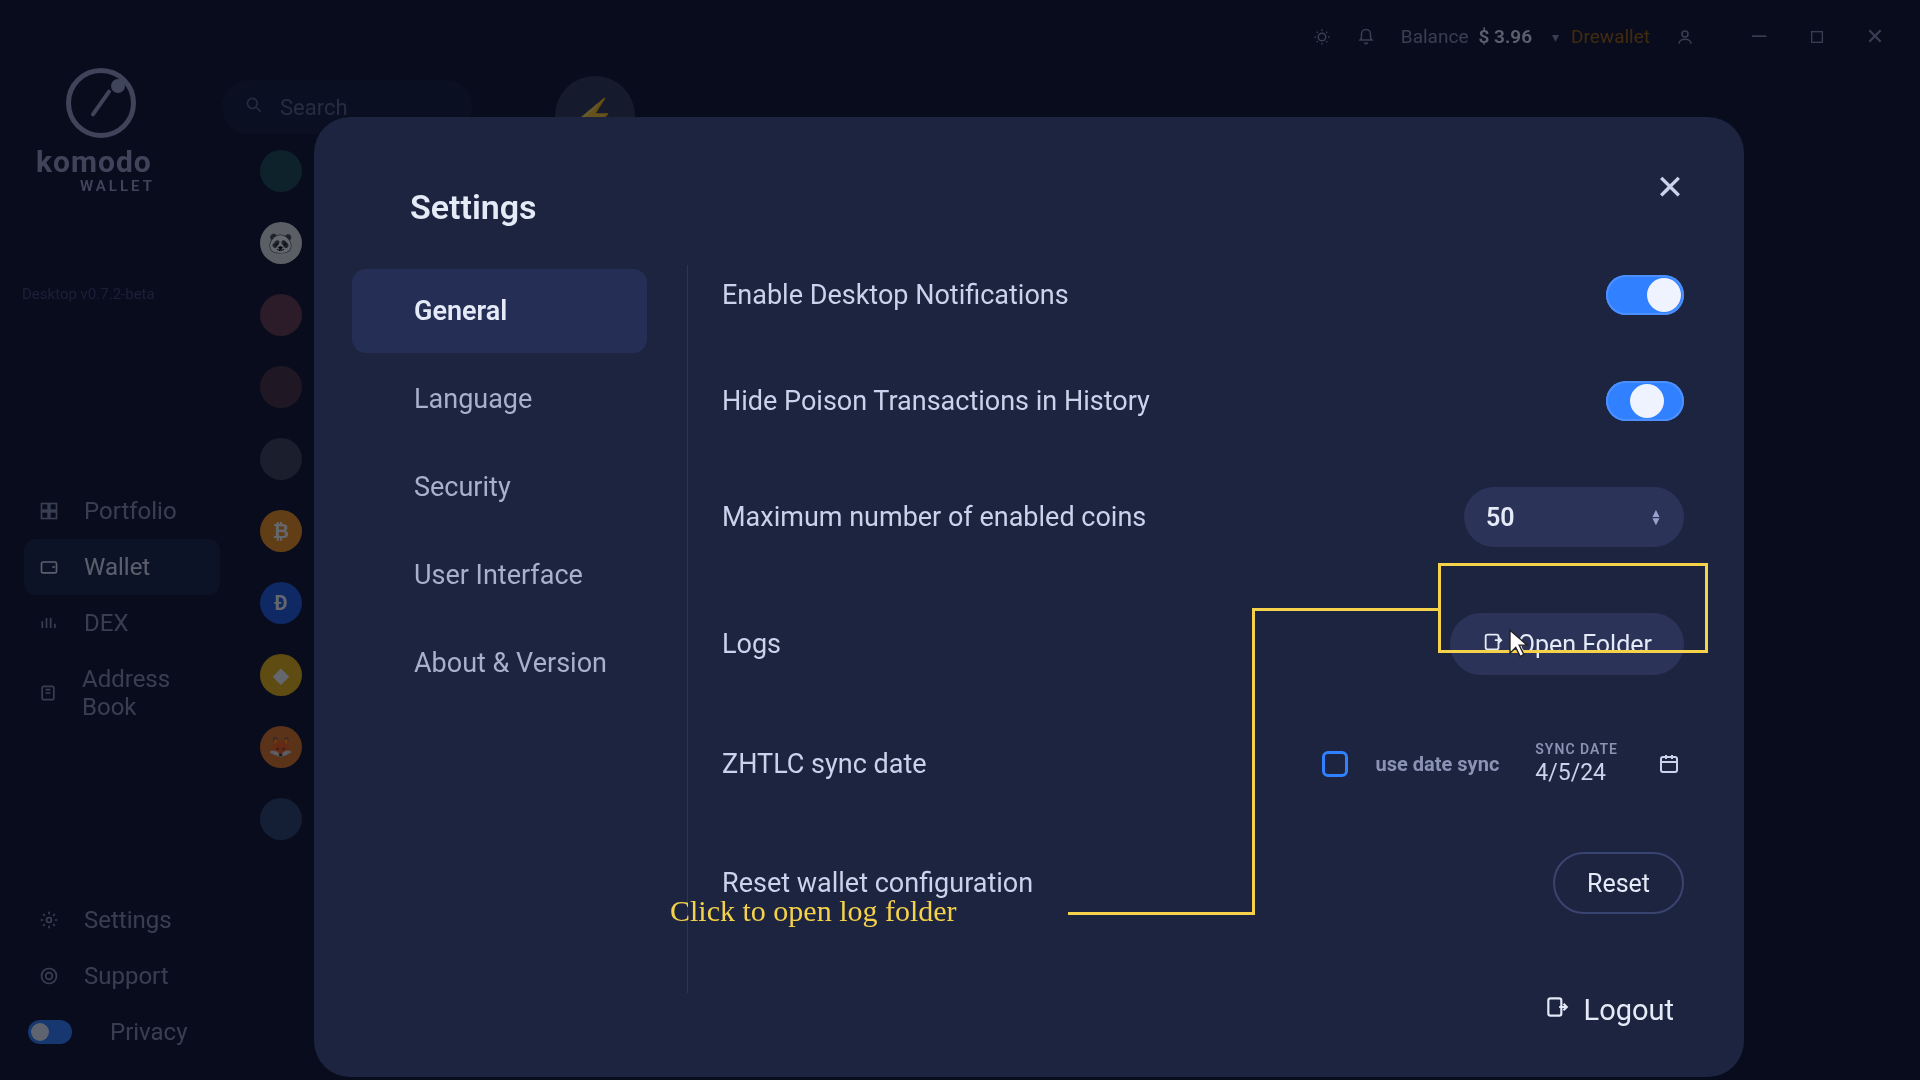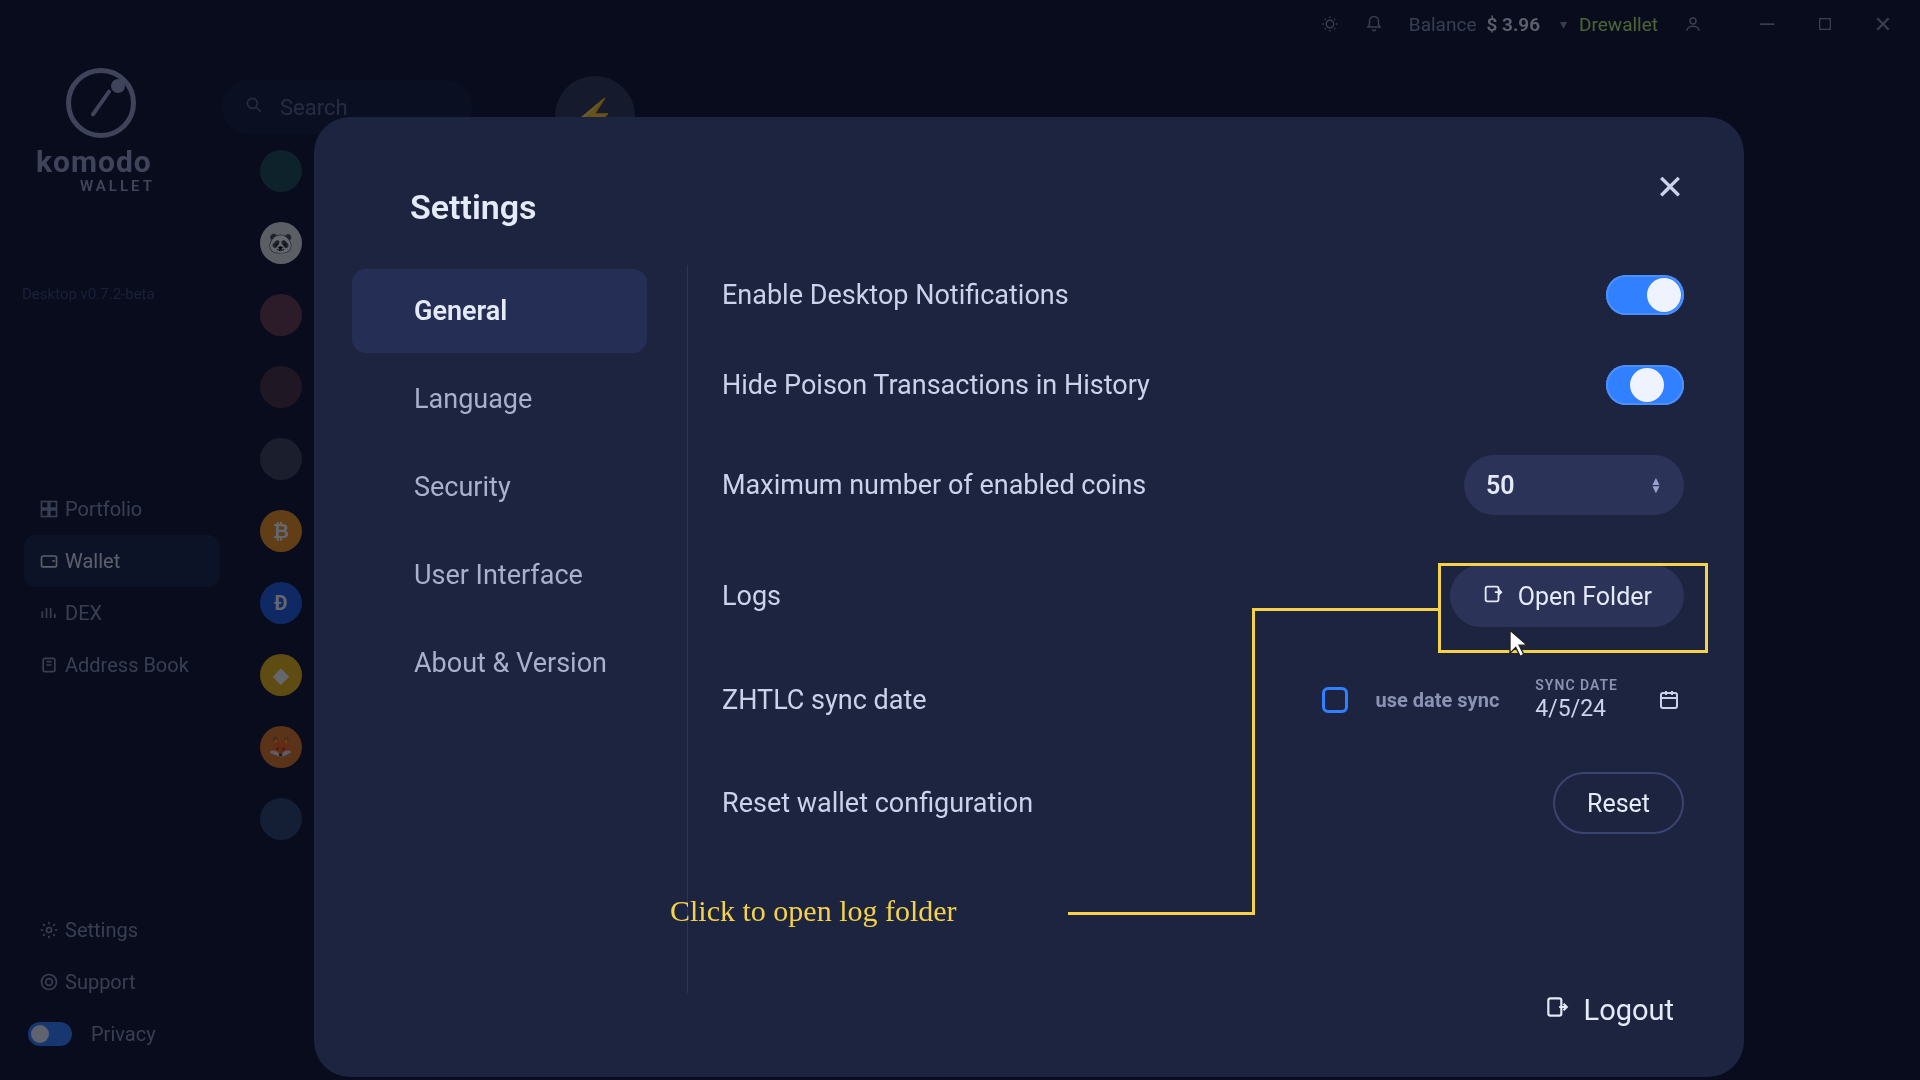--- a/index.html
+++ b/index.html
@@ -7,7 +7,7 @@
   body { background:#0d1126; color:#c5cde0; font-size:19px; position:relative; }
 
   
-  .titlebar{position:absolute;top:0;left:0;right:8px;height:48px;display:flex;align-items:center;justify-content:flex-end;padding:0 20px;gap:28px;}
+  .titlebar{position:absolute;top:0;left:0;right:16px;height:48px;display:flex;align-items:flex-end;justify-content:flex-end;padding:0 20px;gap:28px;}
   .titlebar .tb-right{display:flex;align-items:center;gap:26px;}
   .titlebar .txt{color:#8a93b3;font-size:19px;}
   .titlebar .balamt{color:#e5eaf7;font-weight:600;margin-left:10px;}

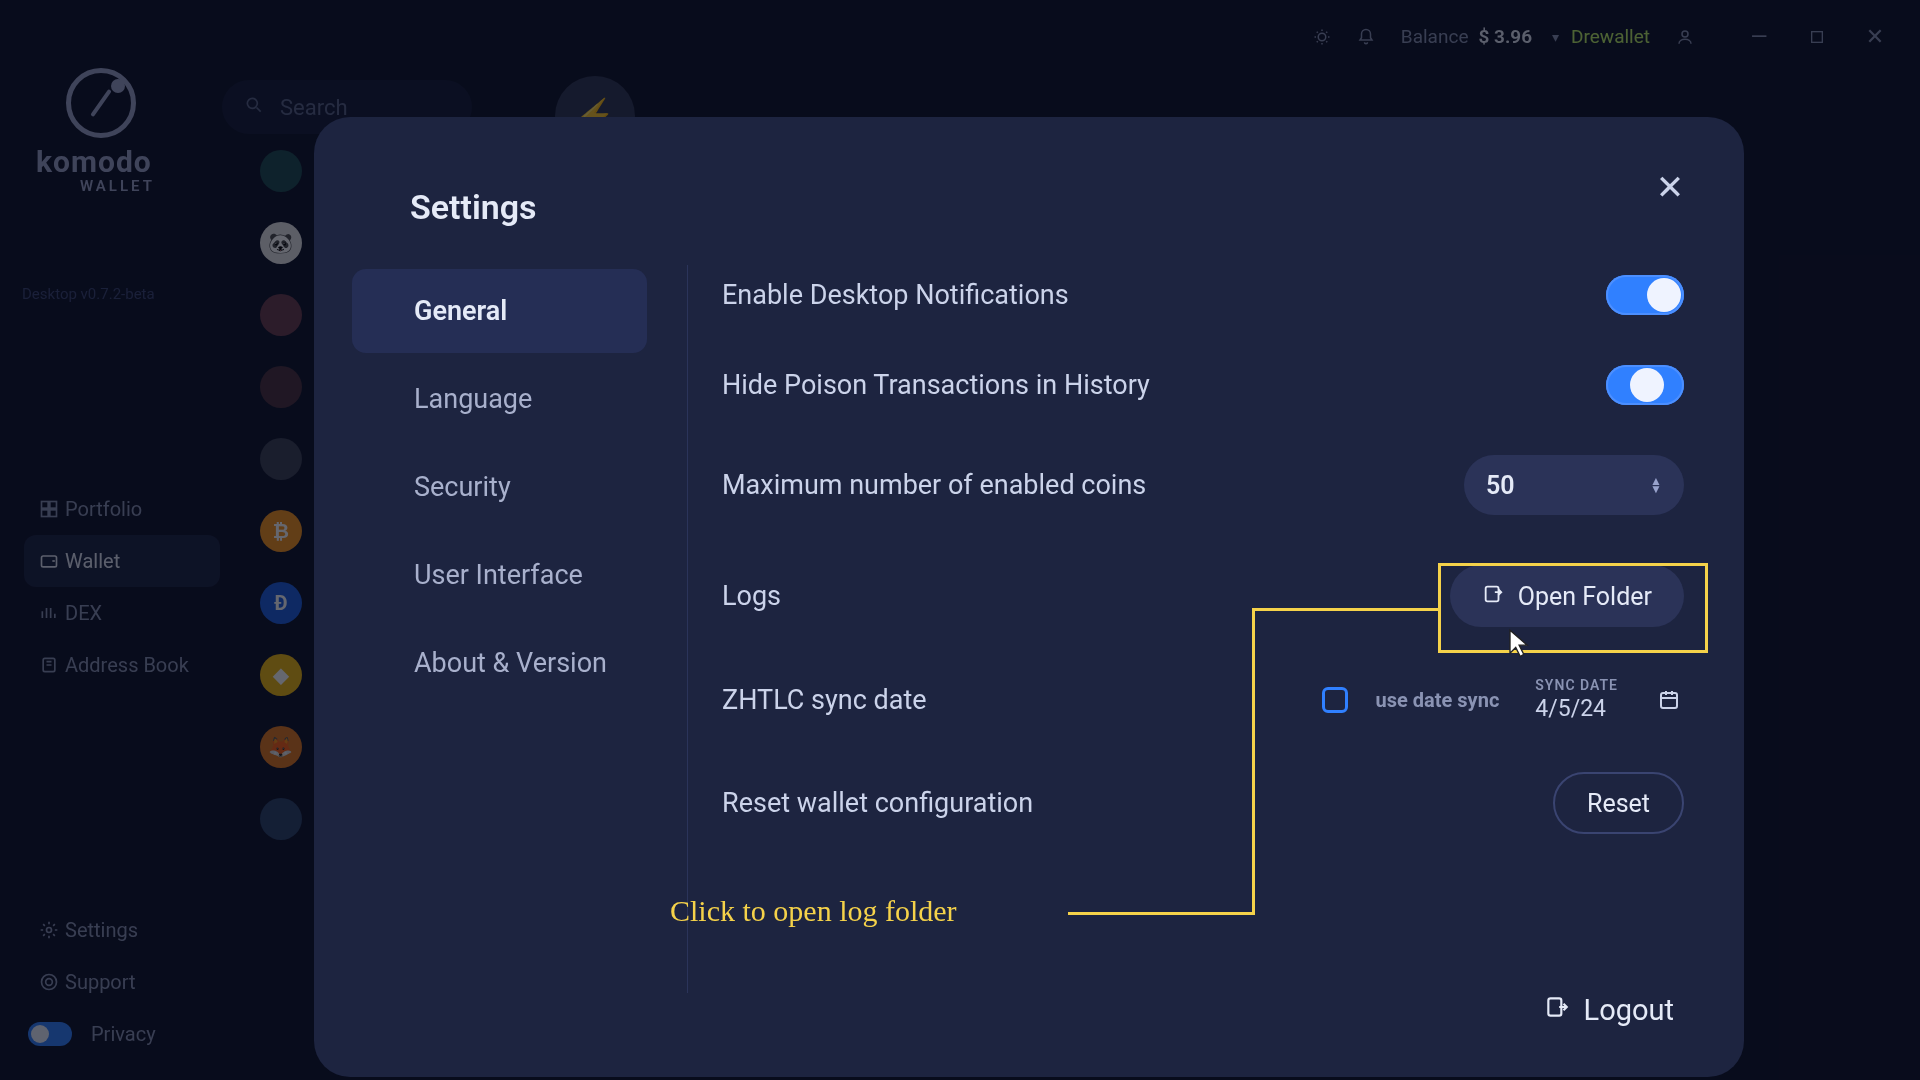--- a/index.html
+++ b/index.html
@@ -101,7 +101,7 @@
       </span>
     <span><span class="txt">Balance</span><span class="balamt">$ 3.96</span></span>
     <span style="color:#8a93b3;font-size:14px;margin:0 -14px 0 -6px">▾</span>
-    <span class="txt" style="color:#bef264">Drewallet</span>
+    <span class="txt" style="color:#a16207">Drewallet</span>
     <span class="winbtn">
         <svg width="20" height="20" viewBox="0 0 24 24">
           <circle cx="12" cy="8" r="4"></circle>

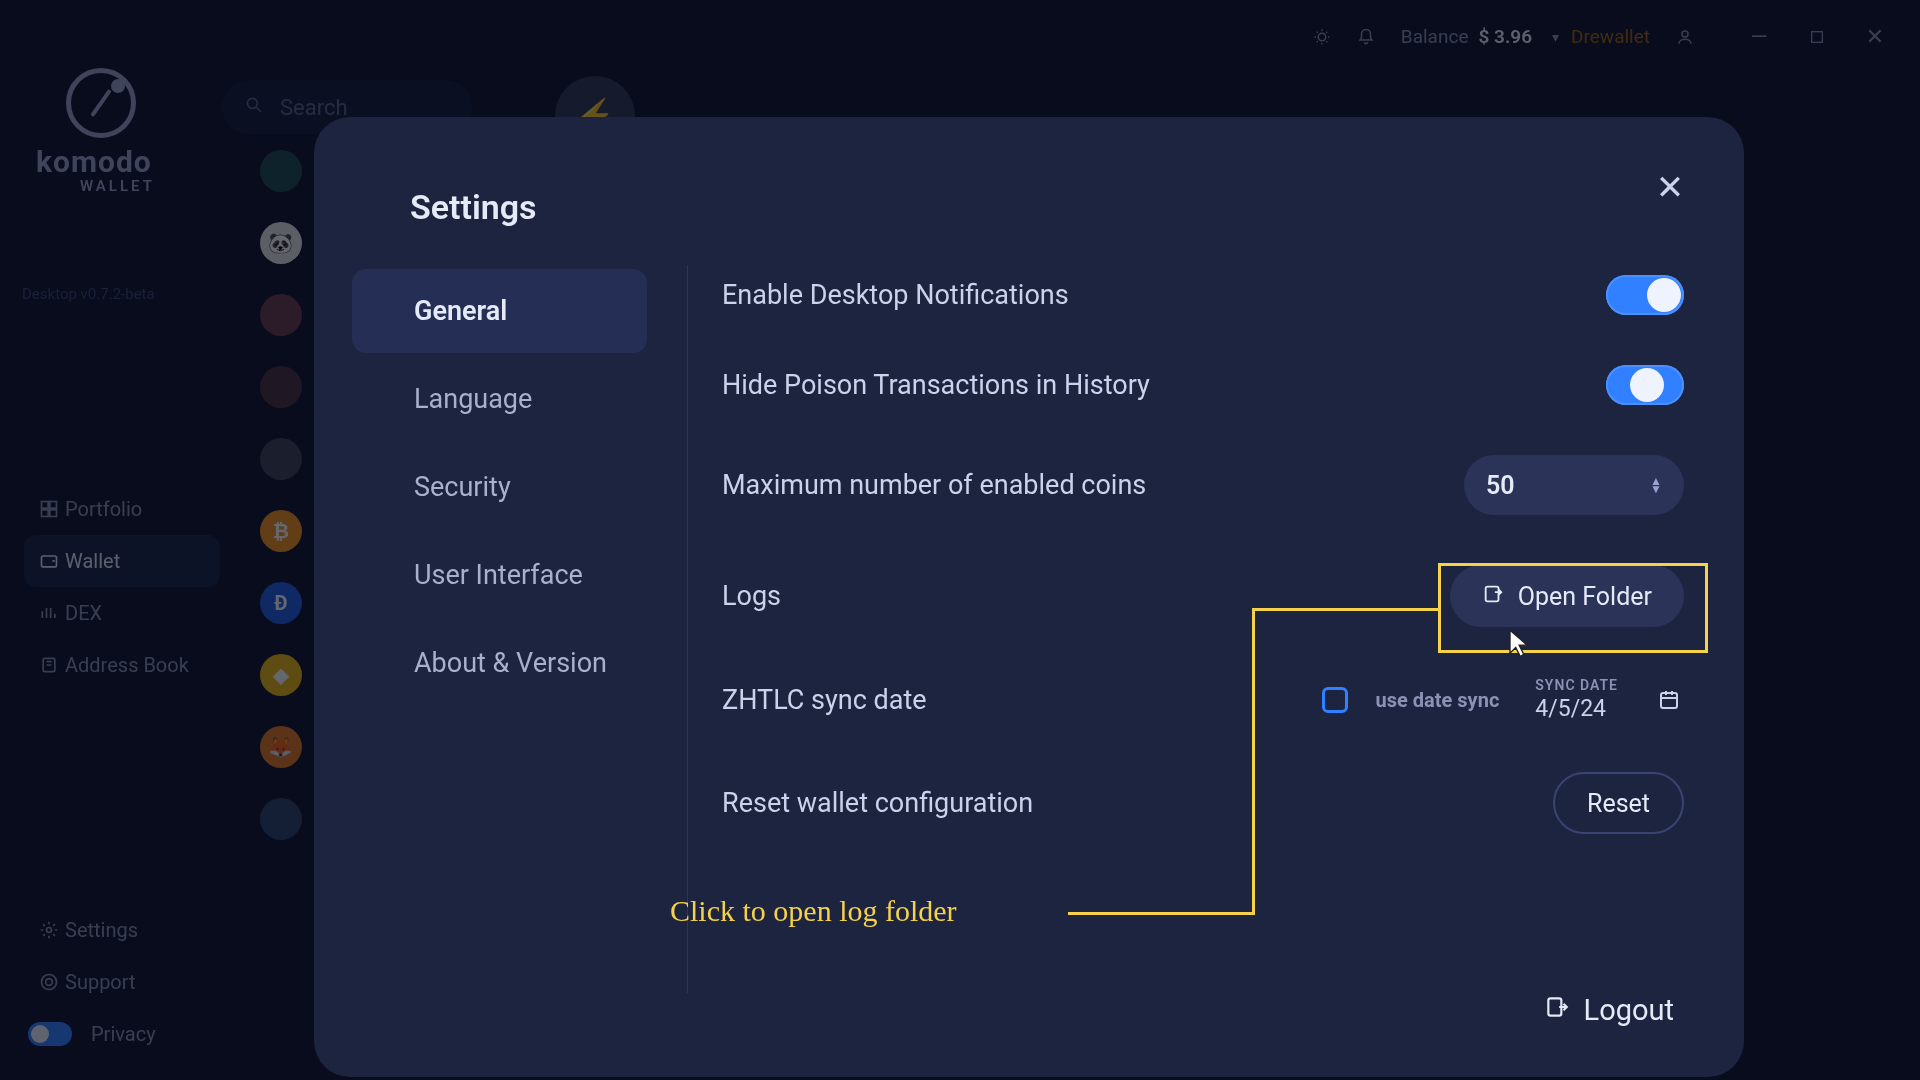--- a/index.html
+++ b/index.html
@@ -50,7 +50,7 @@
   .modal-tabs{width:340px;padding-top:0;border-right:1px solid #2b345a;padding-right:0px;}
   .tab{padding:26px 40px 26px 62px;font-size:27px;color:#a8b0cc;border-radius:14px;margin:4px 40px 4px 4px;}
   .tab.active{background:#252e55;color:#e5eaf7;font-weight:600;}
-  .modal-content{flex:1;padding:10px 0 0 34px;display:flex;flex-direction:column;gap:50px;}
+  .modal-content{flex:1;padding:10px 0 0 34px;display:flex;flex-direction:column;gap:66px;}
   .row{display:flex;align-items:center;justify-content:space-between;}
   .row .label{color:#cbd3ea;font-size:27px;}
   .toggle{width:78px;height:40px;border-radius:22px;background:#3080ff;position:relative;box-shadow:inset 0 0 0 2px #4c8fff;}

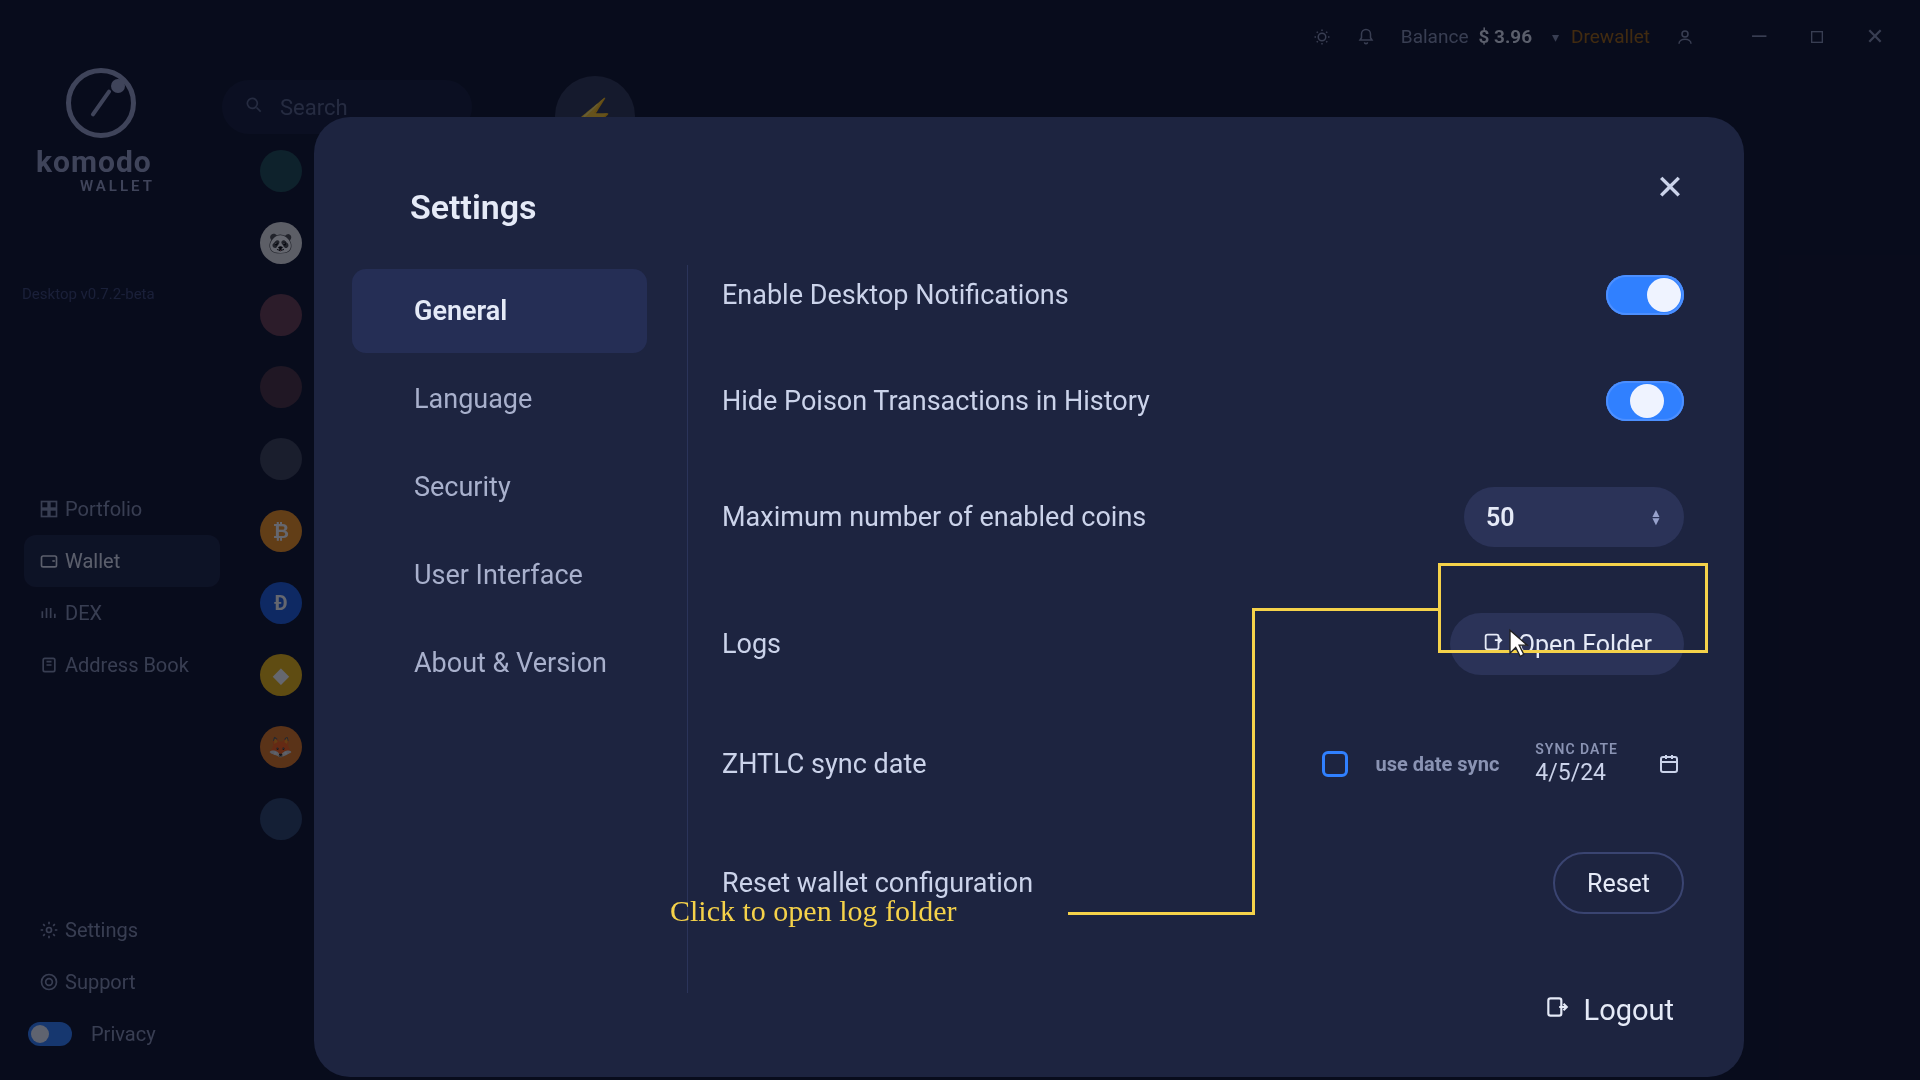--- a/index.html
+++ b/index.html
@@ -25,7 +25,7 @@
   .version{color:#3a4471;font-size:15px;margin-top:70px;margin-left:-2px;}
 
   .navlist{margin-top:180px;display:flex;flex-direction:column;gap:0;}
-  .navitem{display:flex;align-items:center;gap:5px;padding:14px 14px;border-radius:12px;color:#8a93b3;font-size:20px;}
+  .navitem{display:flex;align-items:center;gap:24px;padding:14px 14px;border-radius:12px;color:#8a93b3;font-size:24px;}
   .navitem.active{background:#1a2240;color:#e5eaf7;}
   .navitem .ic{width:22px;height:22px;display:flex;align-items:center;justify-content:center;}
 

